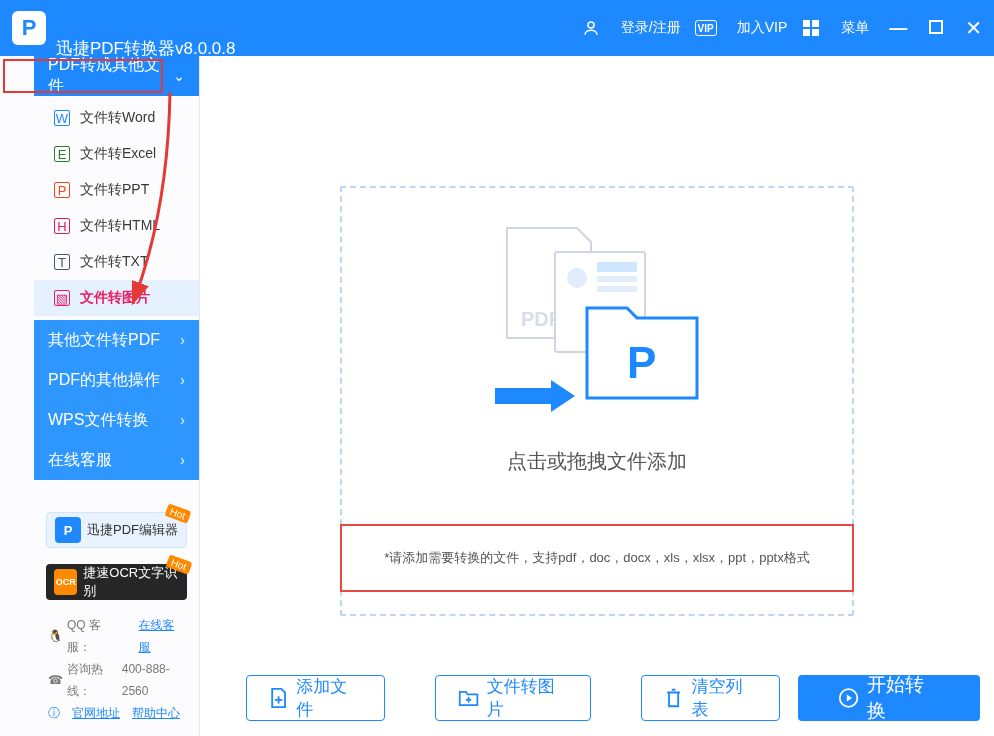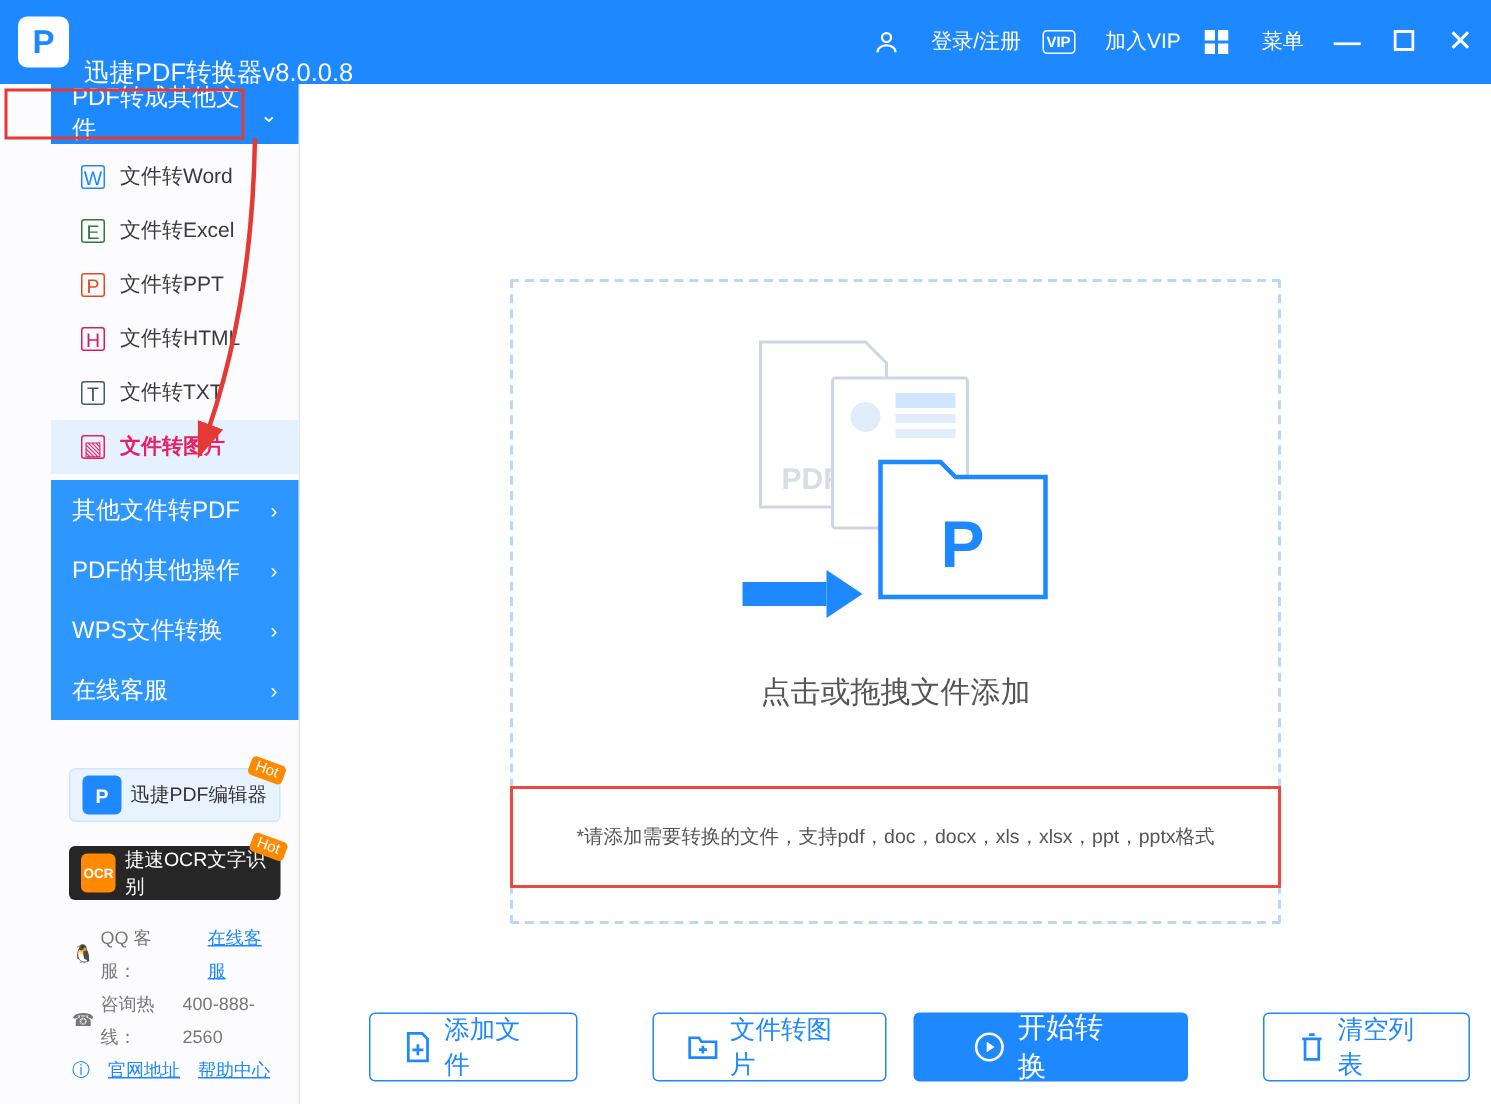--- a/index.html
+++ b/index.html
@@ -232,18 +232,18 @@
           </svg>
         <span>文件转图片</span>
       </div>
+      <div class="bbtn">
+        <svg width="20" height="22" viewBox="0 0 20 24" fill="none" stroke-width="2">
+            <path d="M3 6h14M5 6v15h10V6M8 3h4"></path>
+          </svg>
+        <span>清空列表</span>
+      </div>
       <div class="bbtn primary">
         <svg width="22" height="22" viewBox="0 0 24 24" fill="none" stroke-width="2">
             <circle cx="12" cy="12" r="10"></circle>
             <polygon points="10,8 16,12 10,16" fill="#fff" stroke="none"></polygon>
           </svg>
         <span>开始转换</span>
-      </div>
-      <div class="bbtn">
-        <svg width="20" height="22" viewBox="0 0 20 24" fill="none" stroke-width="2">
-            <path d="M3 6h14M5 6v15h10V6M8 3h4"></path>
-          </svg>
-        <span>清空列表</span>
       </div>
     </div>
   </div>

